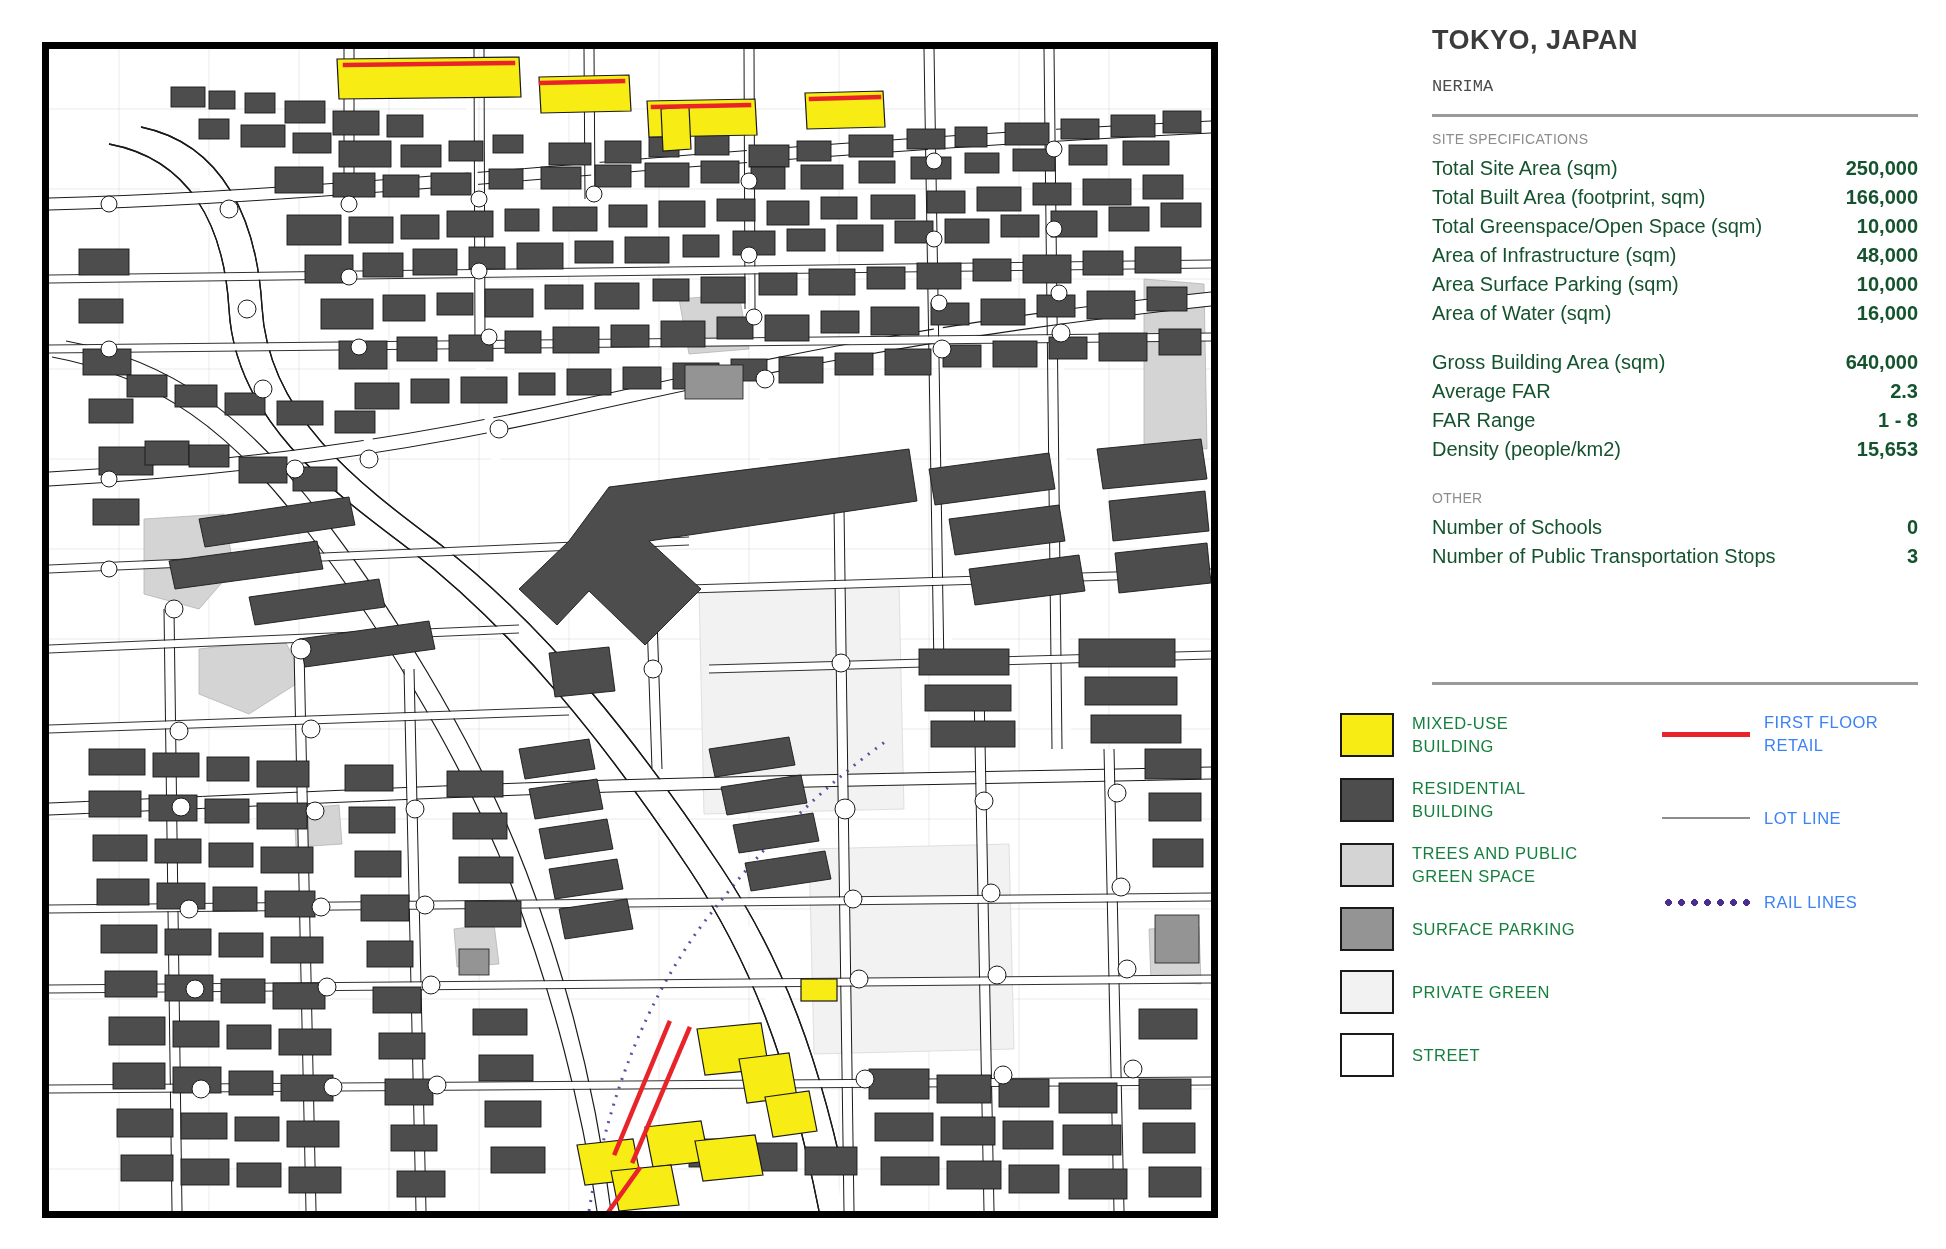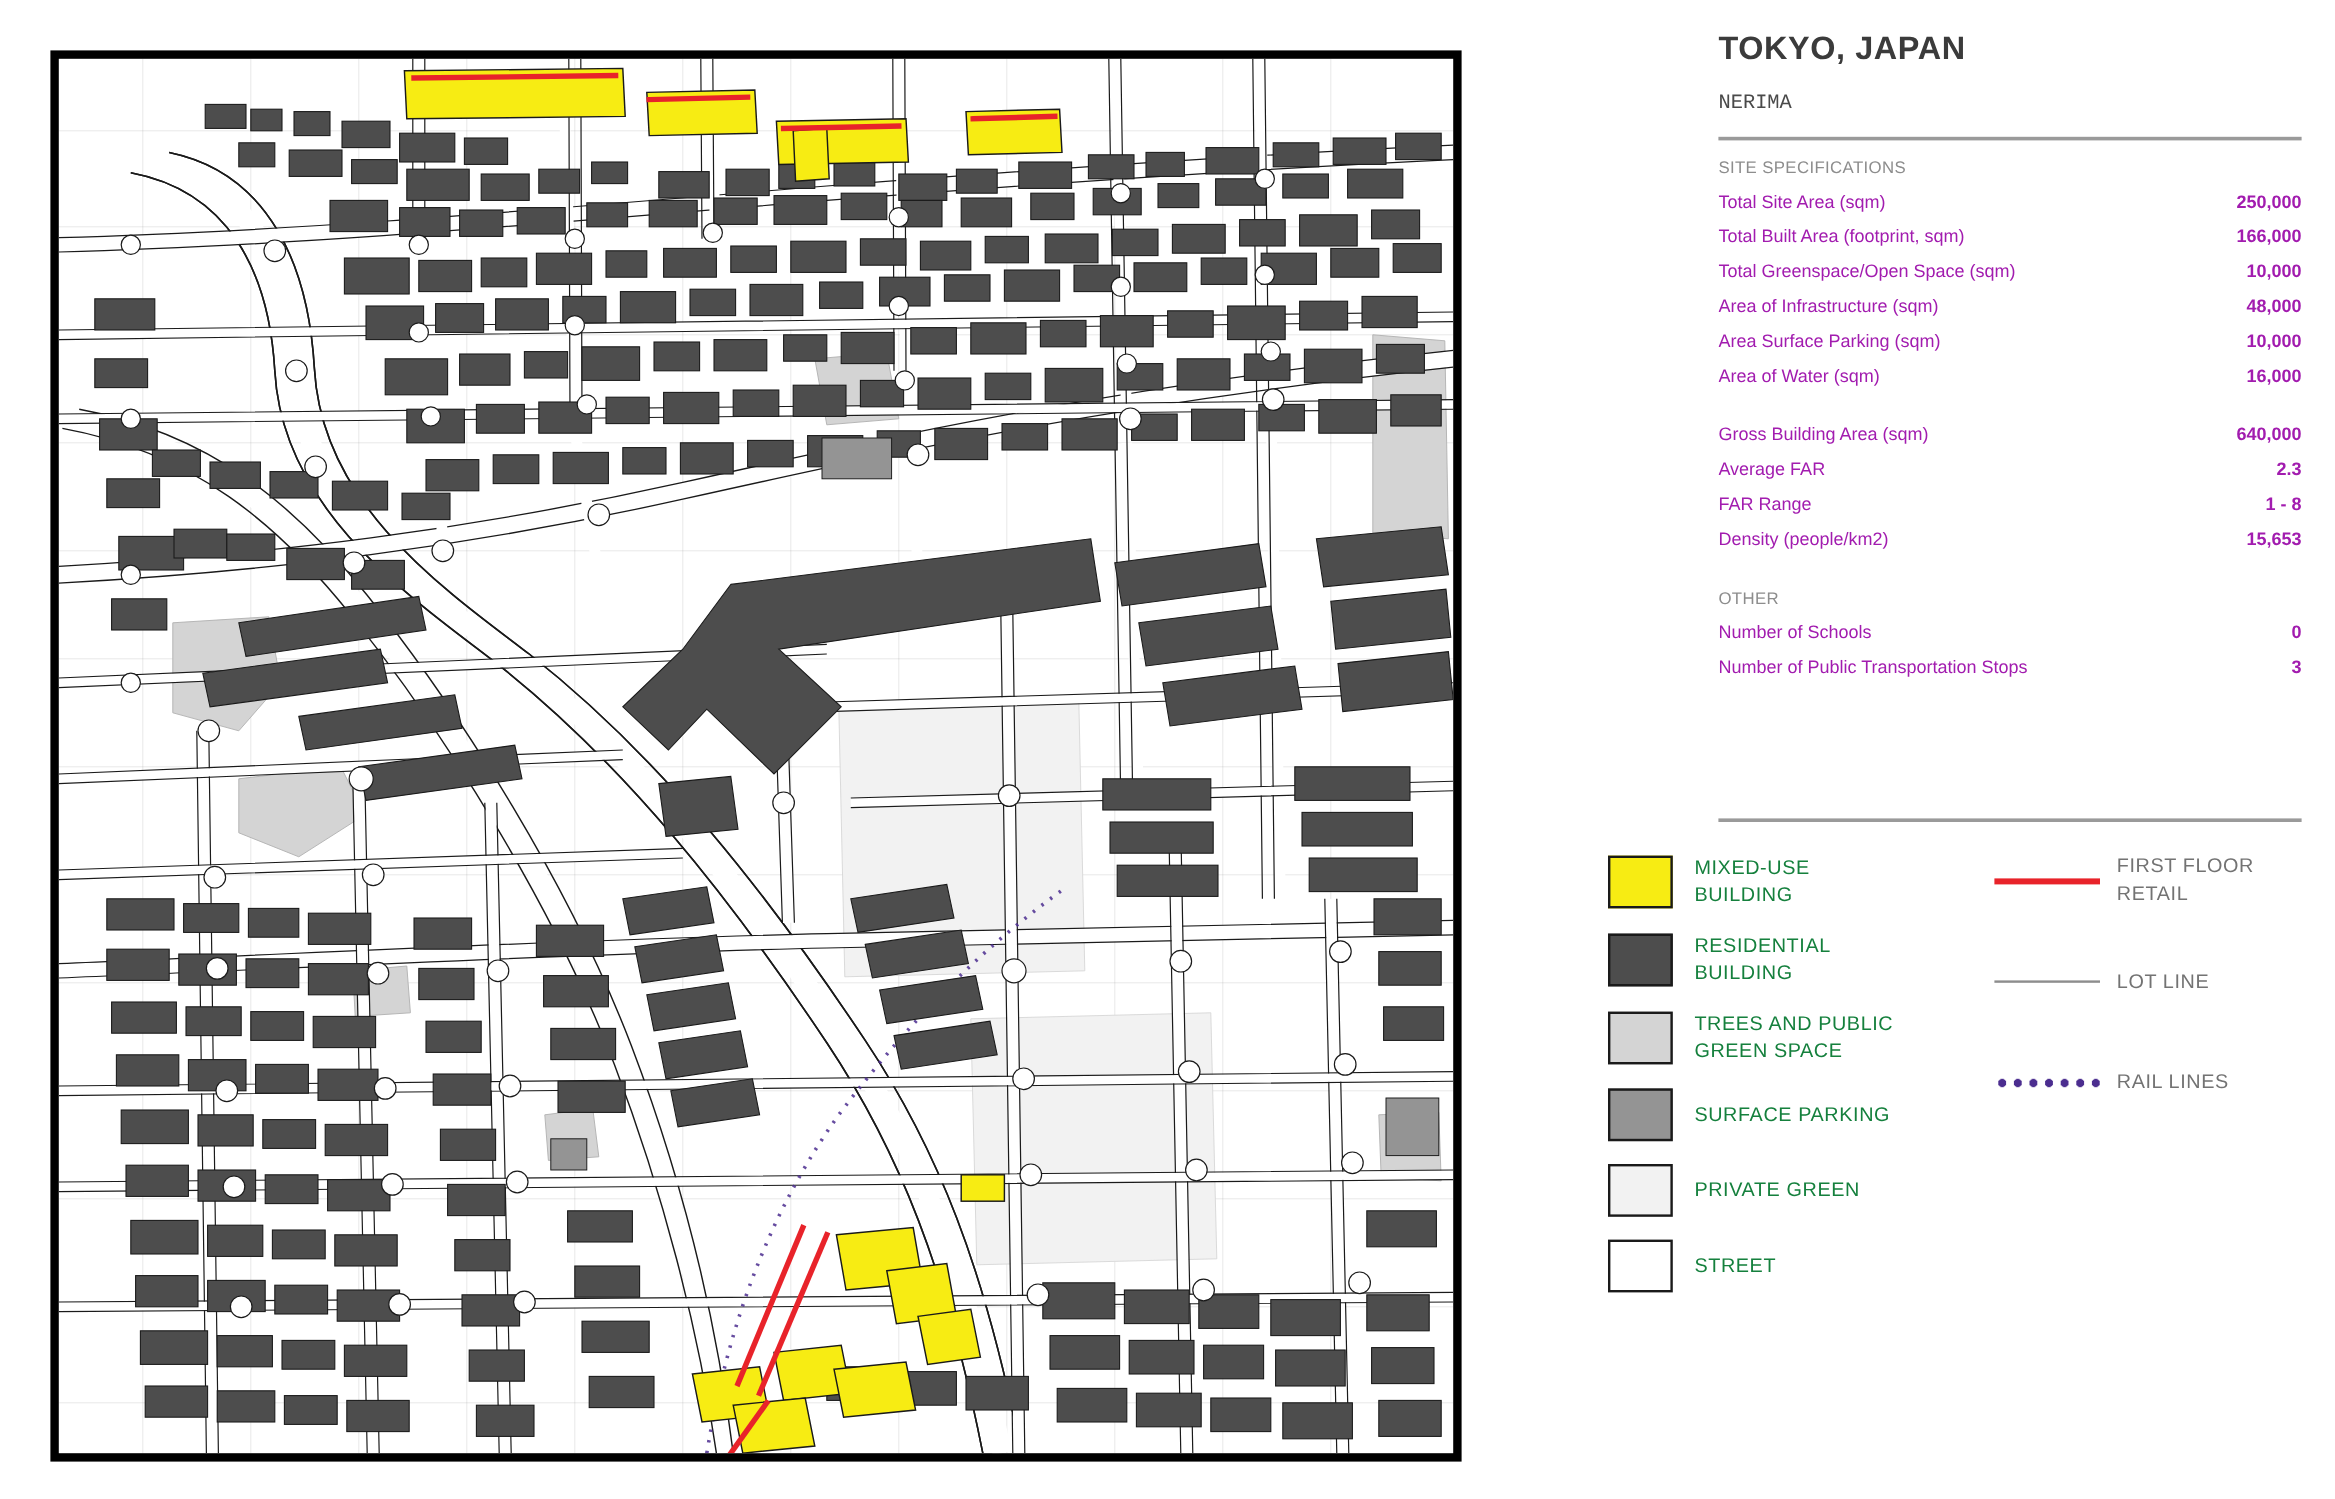--- a/index.html
+++ b/index.html
@@ -77,8 +77,8 @@
     display: flex;
     justify-content: space-between;
     align-items: baseline;
-    font-size: 15px;
-    color: #a21caf;
+    font-size: 20px;
+    color: #14532d;
     line-height: 29px;
     white-space: nowrap;
   }

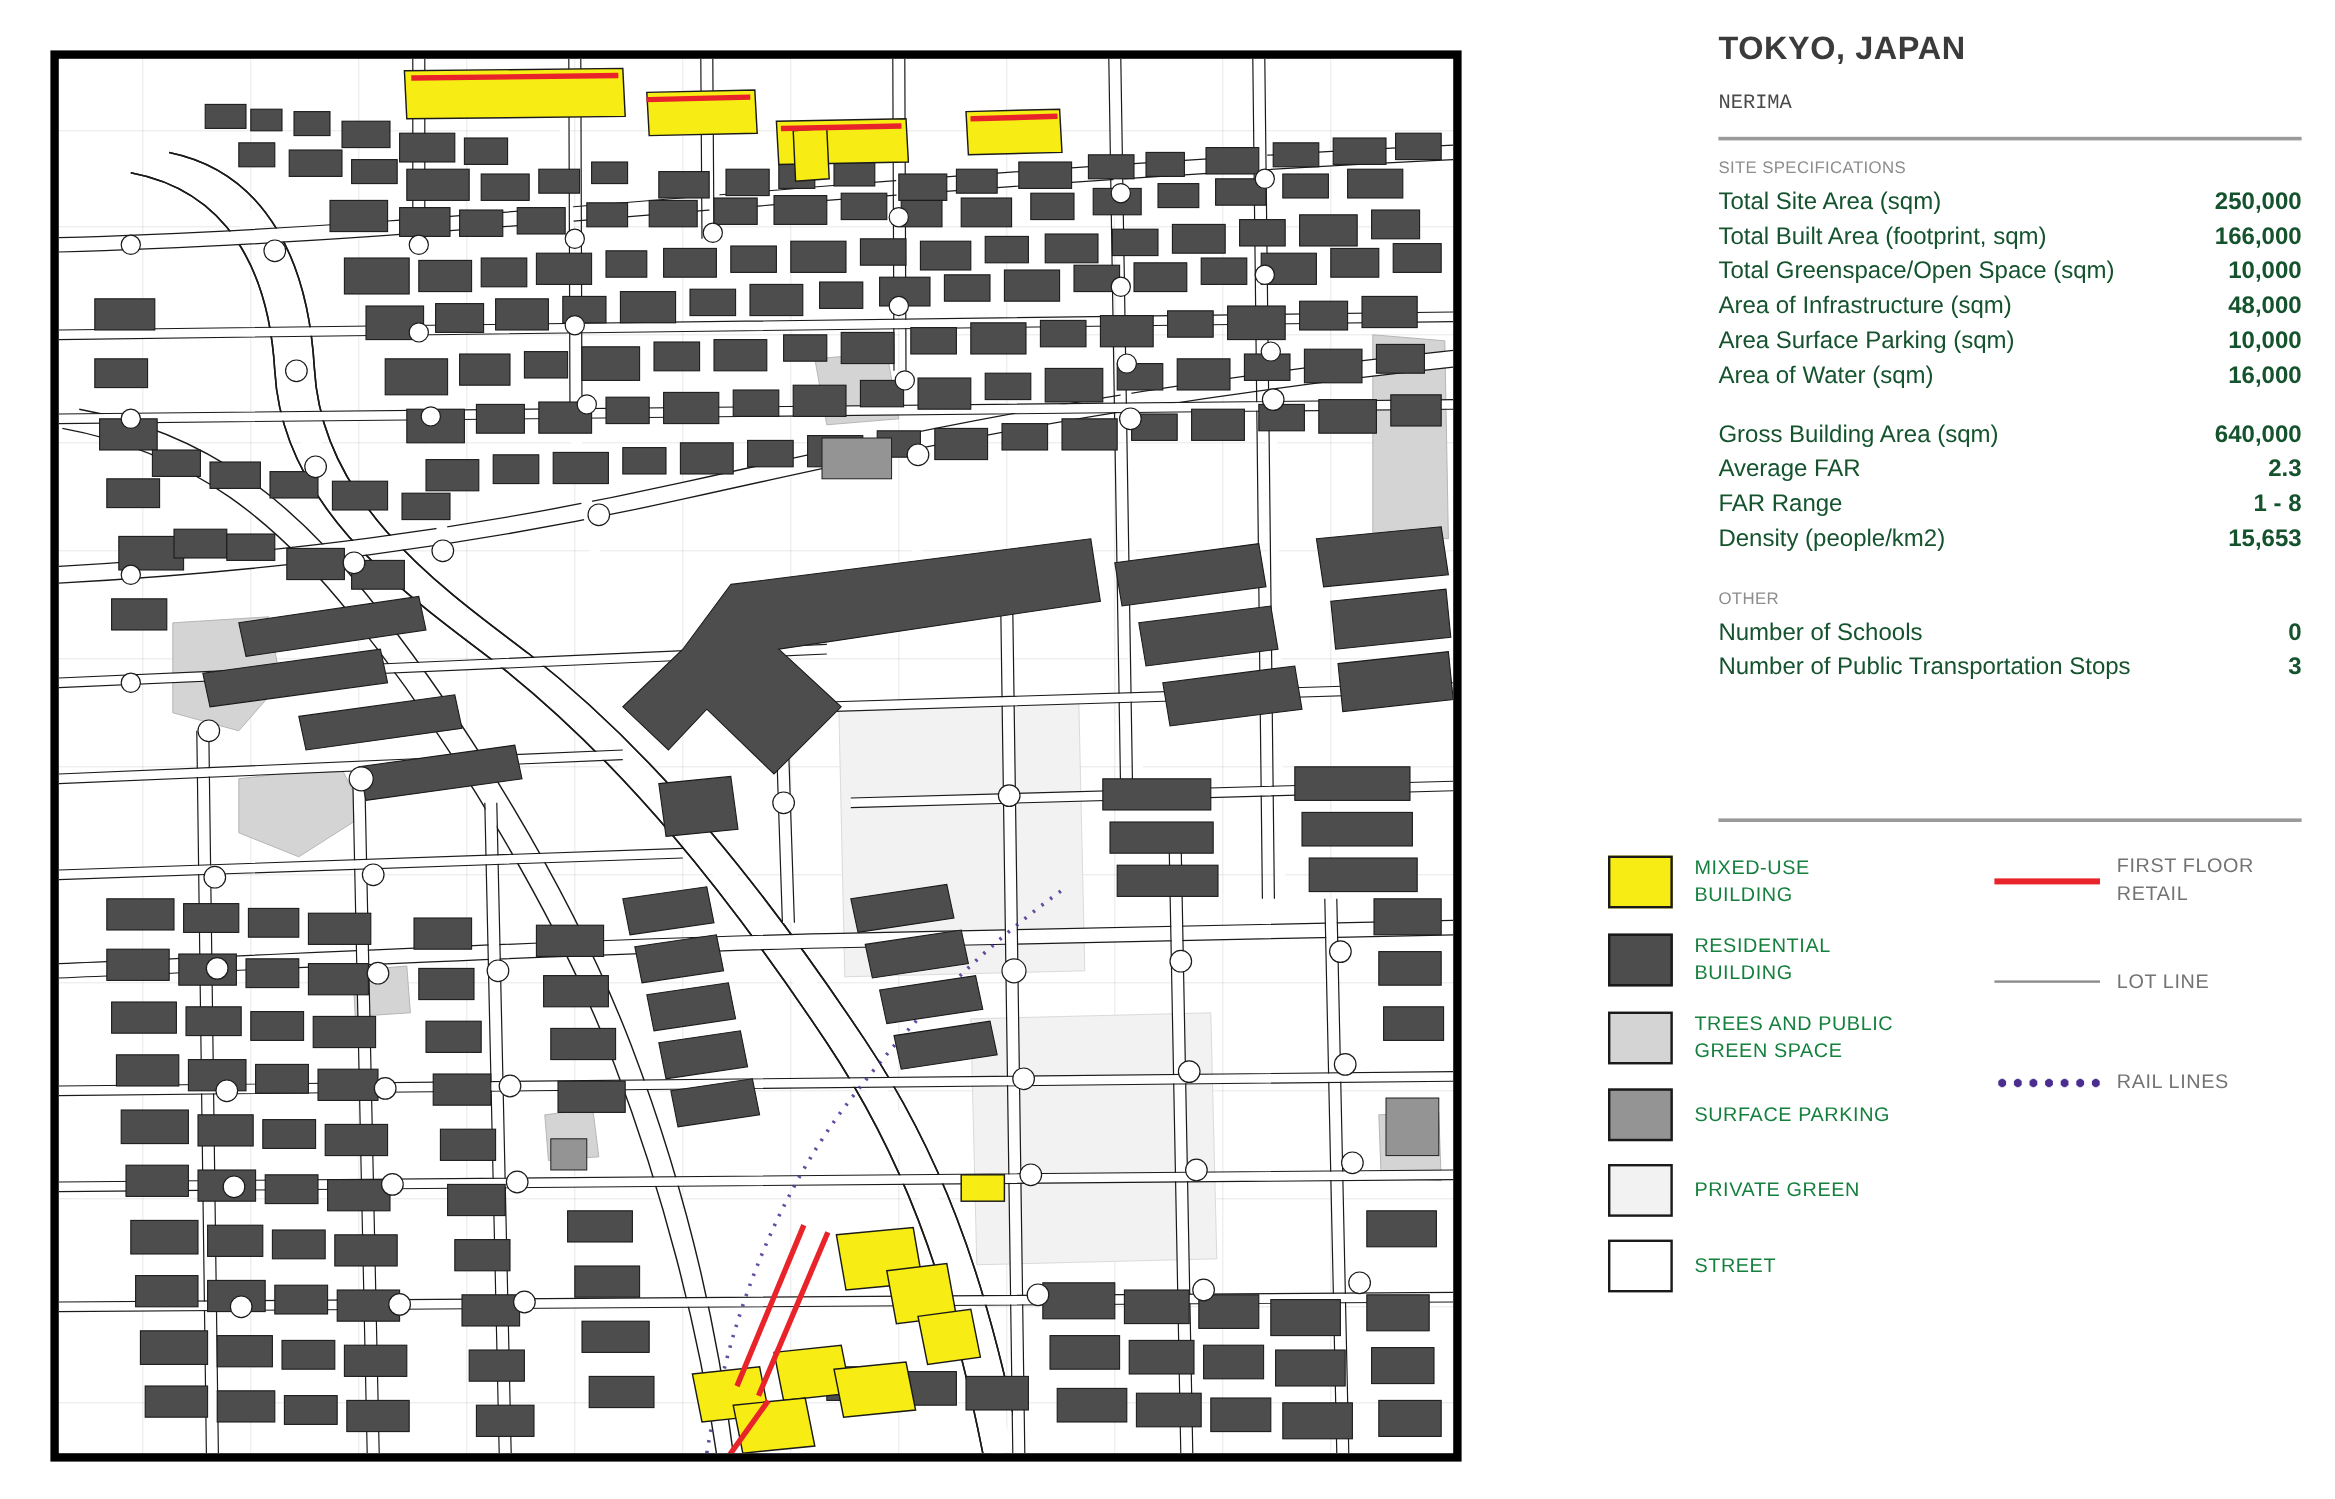--- a/index.html
+++ b/index.html
@@ -157,7 +157,7 @@
   .line-label {
     margin-left: 14px;
     font-size: 16.5px;
-    color: #737373;
+    color: #3b82f6;
     letter-spacing: 0.5px;
     line-height: 23px;
     white-space: pre-line;

